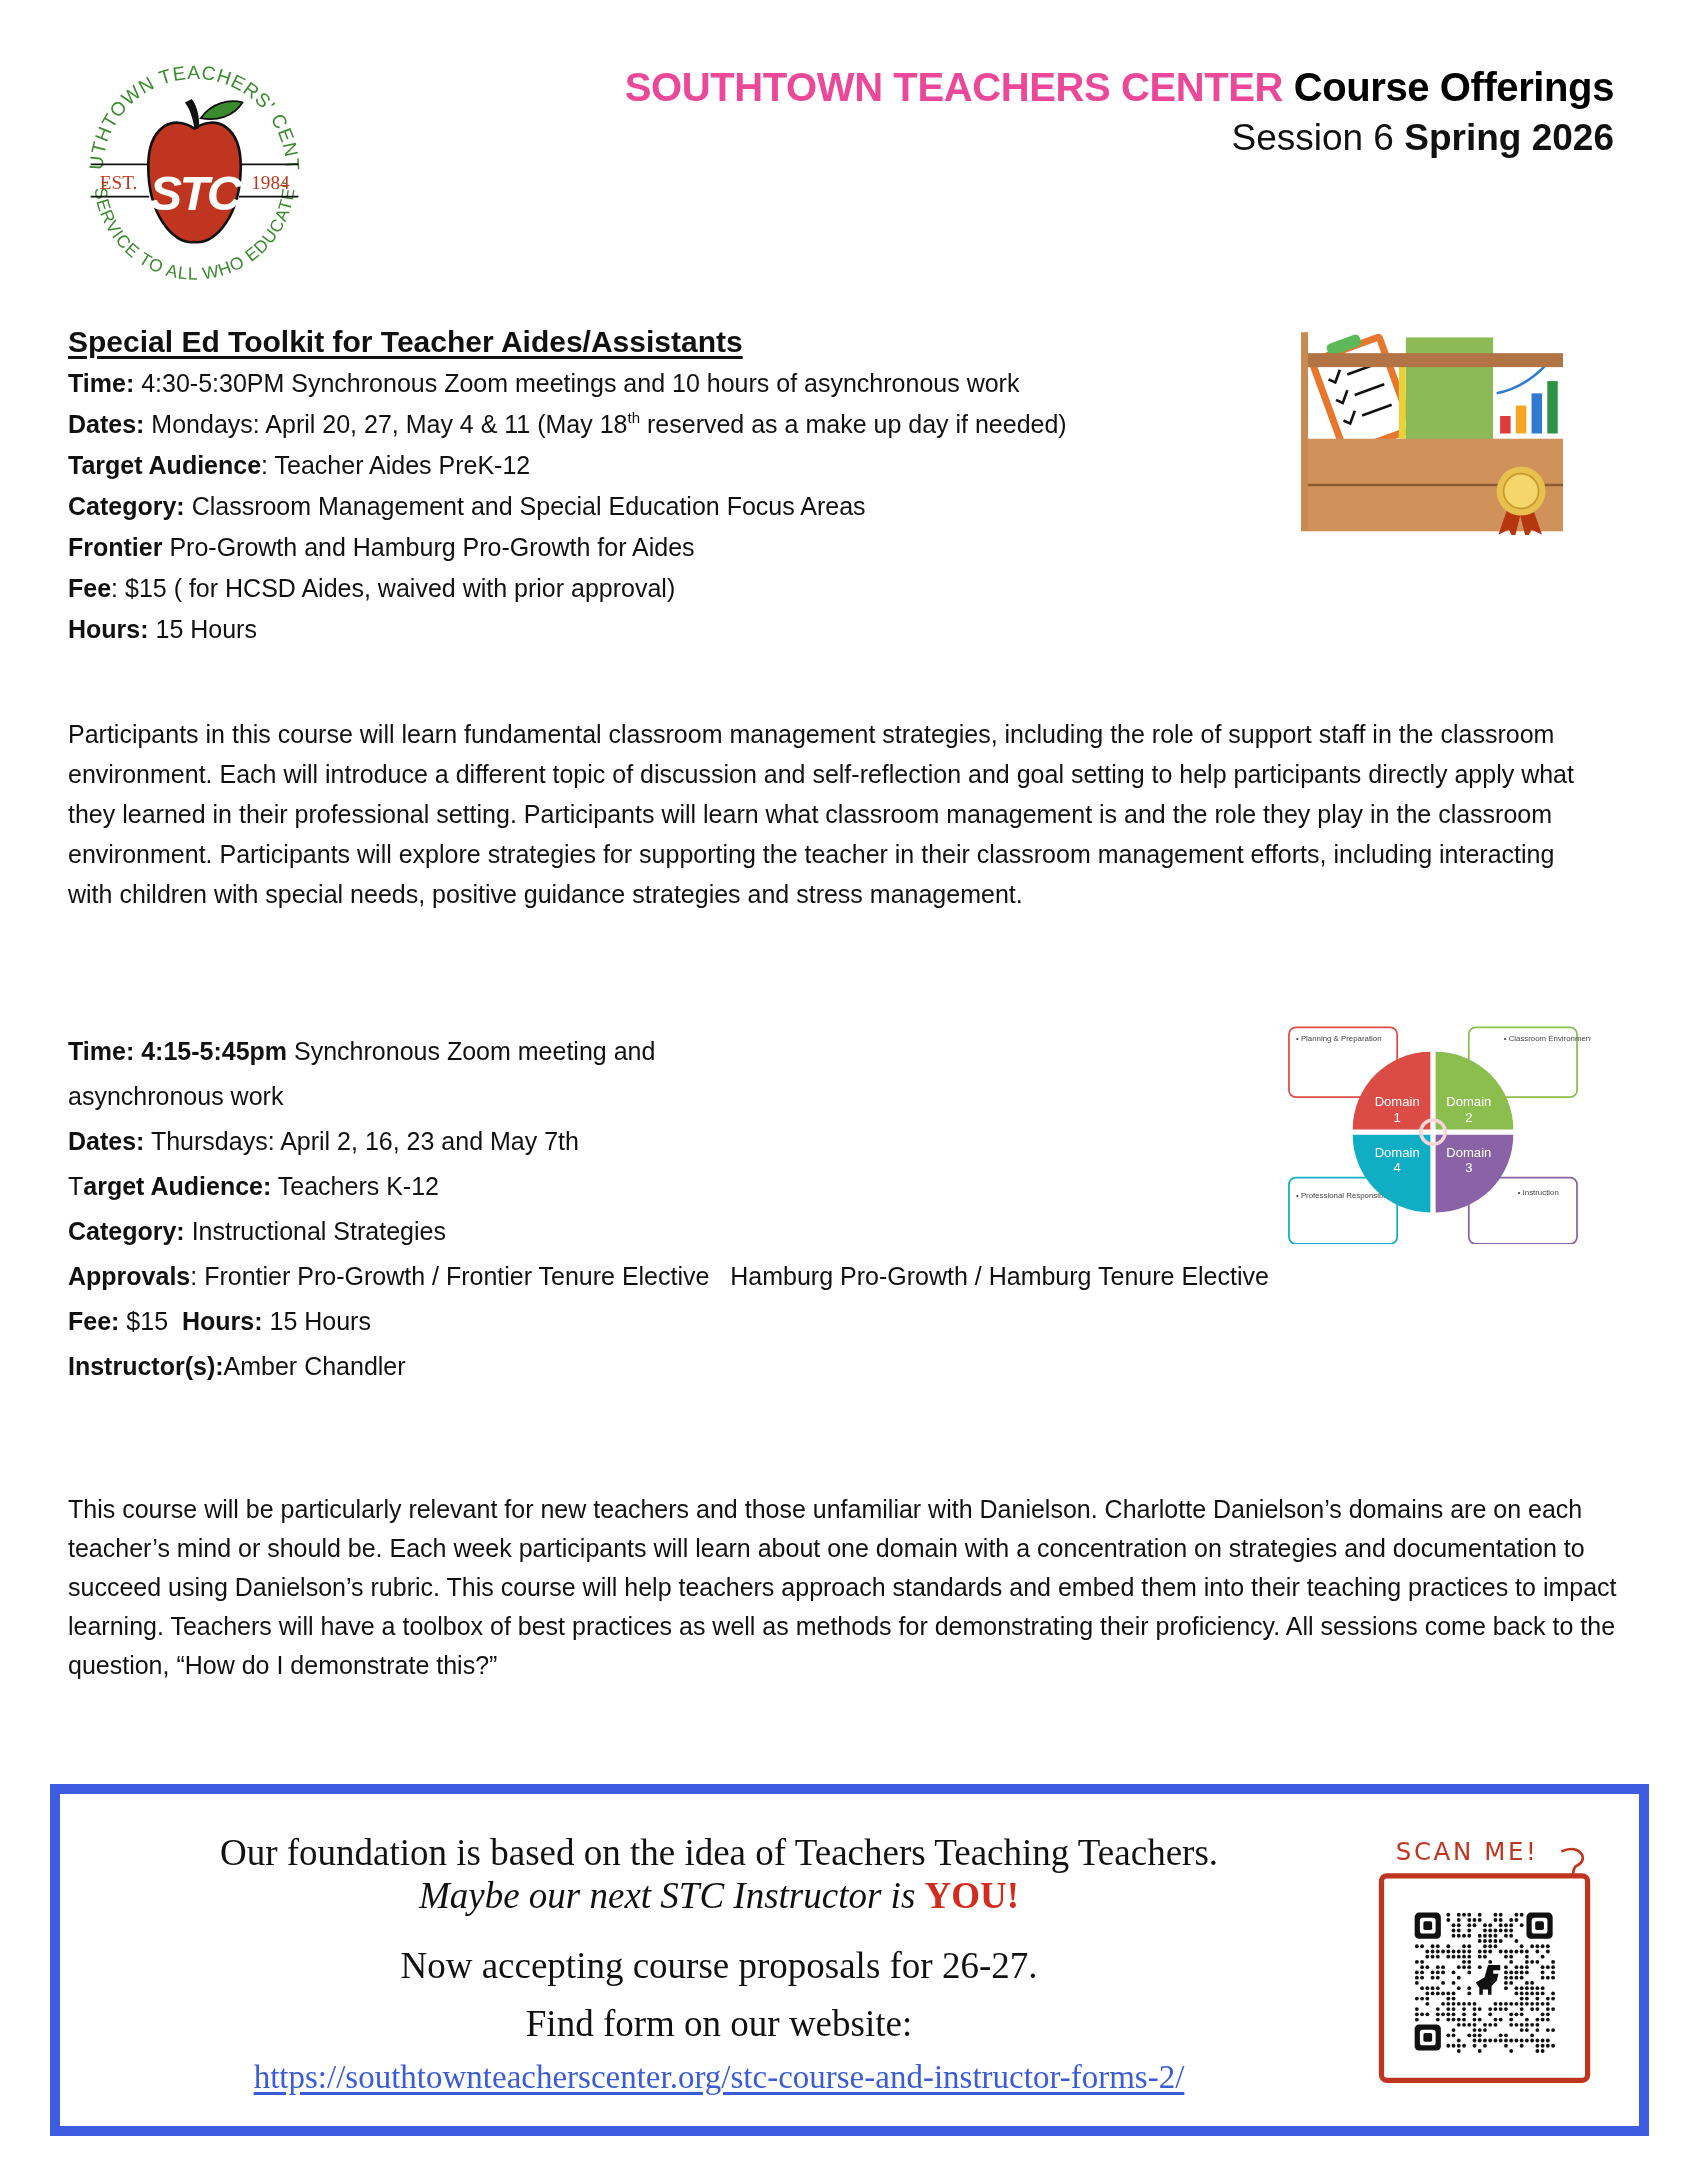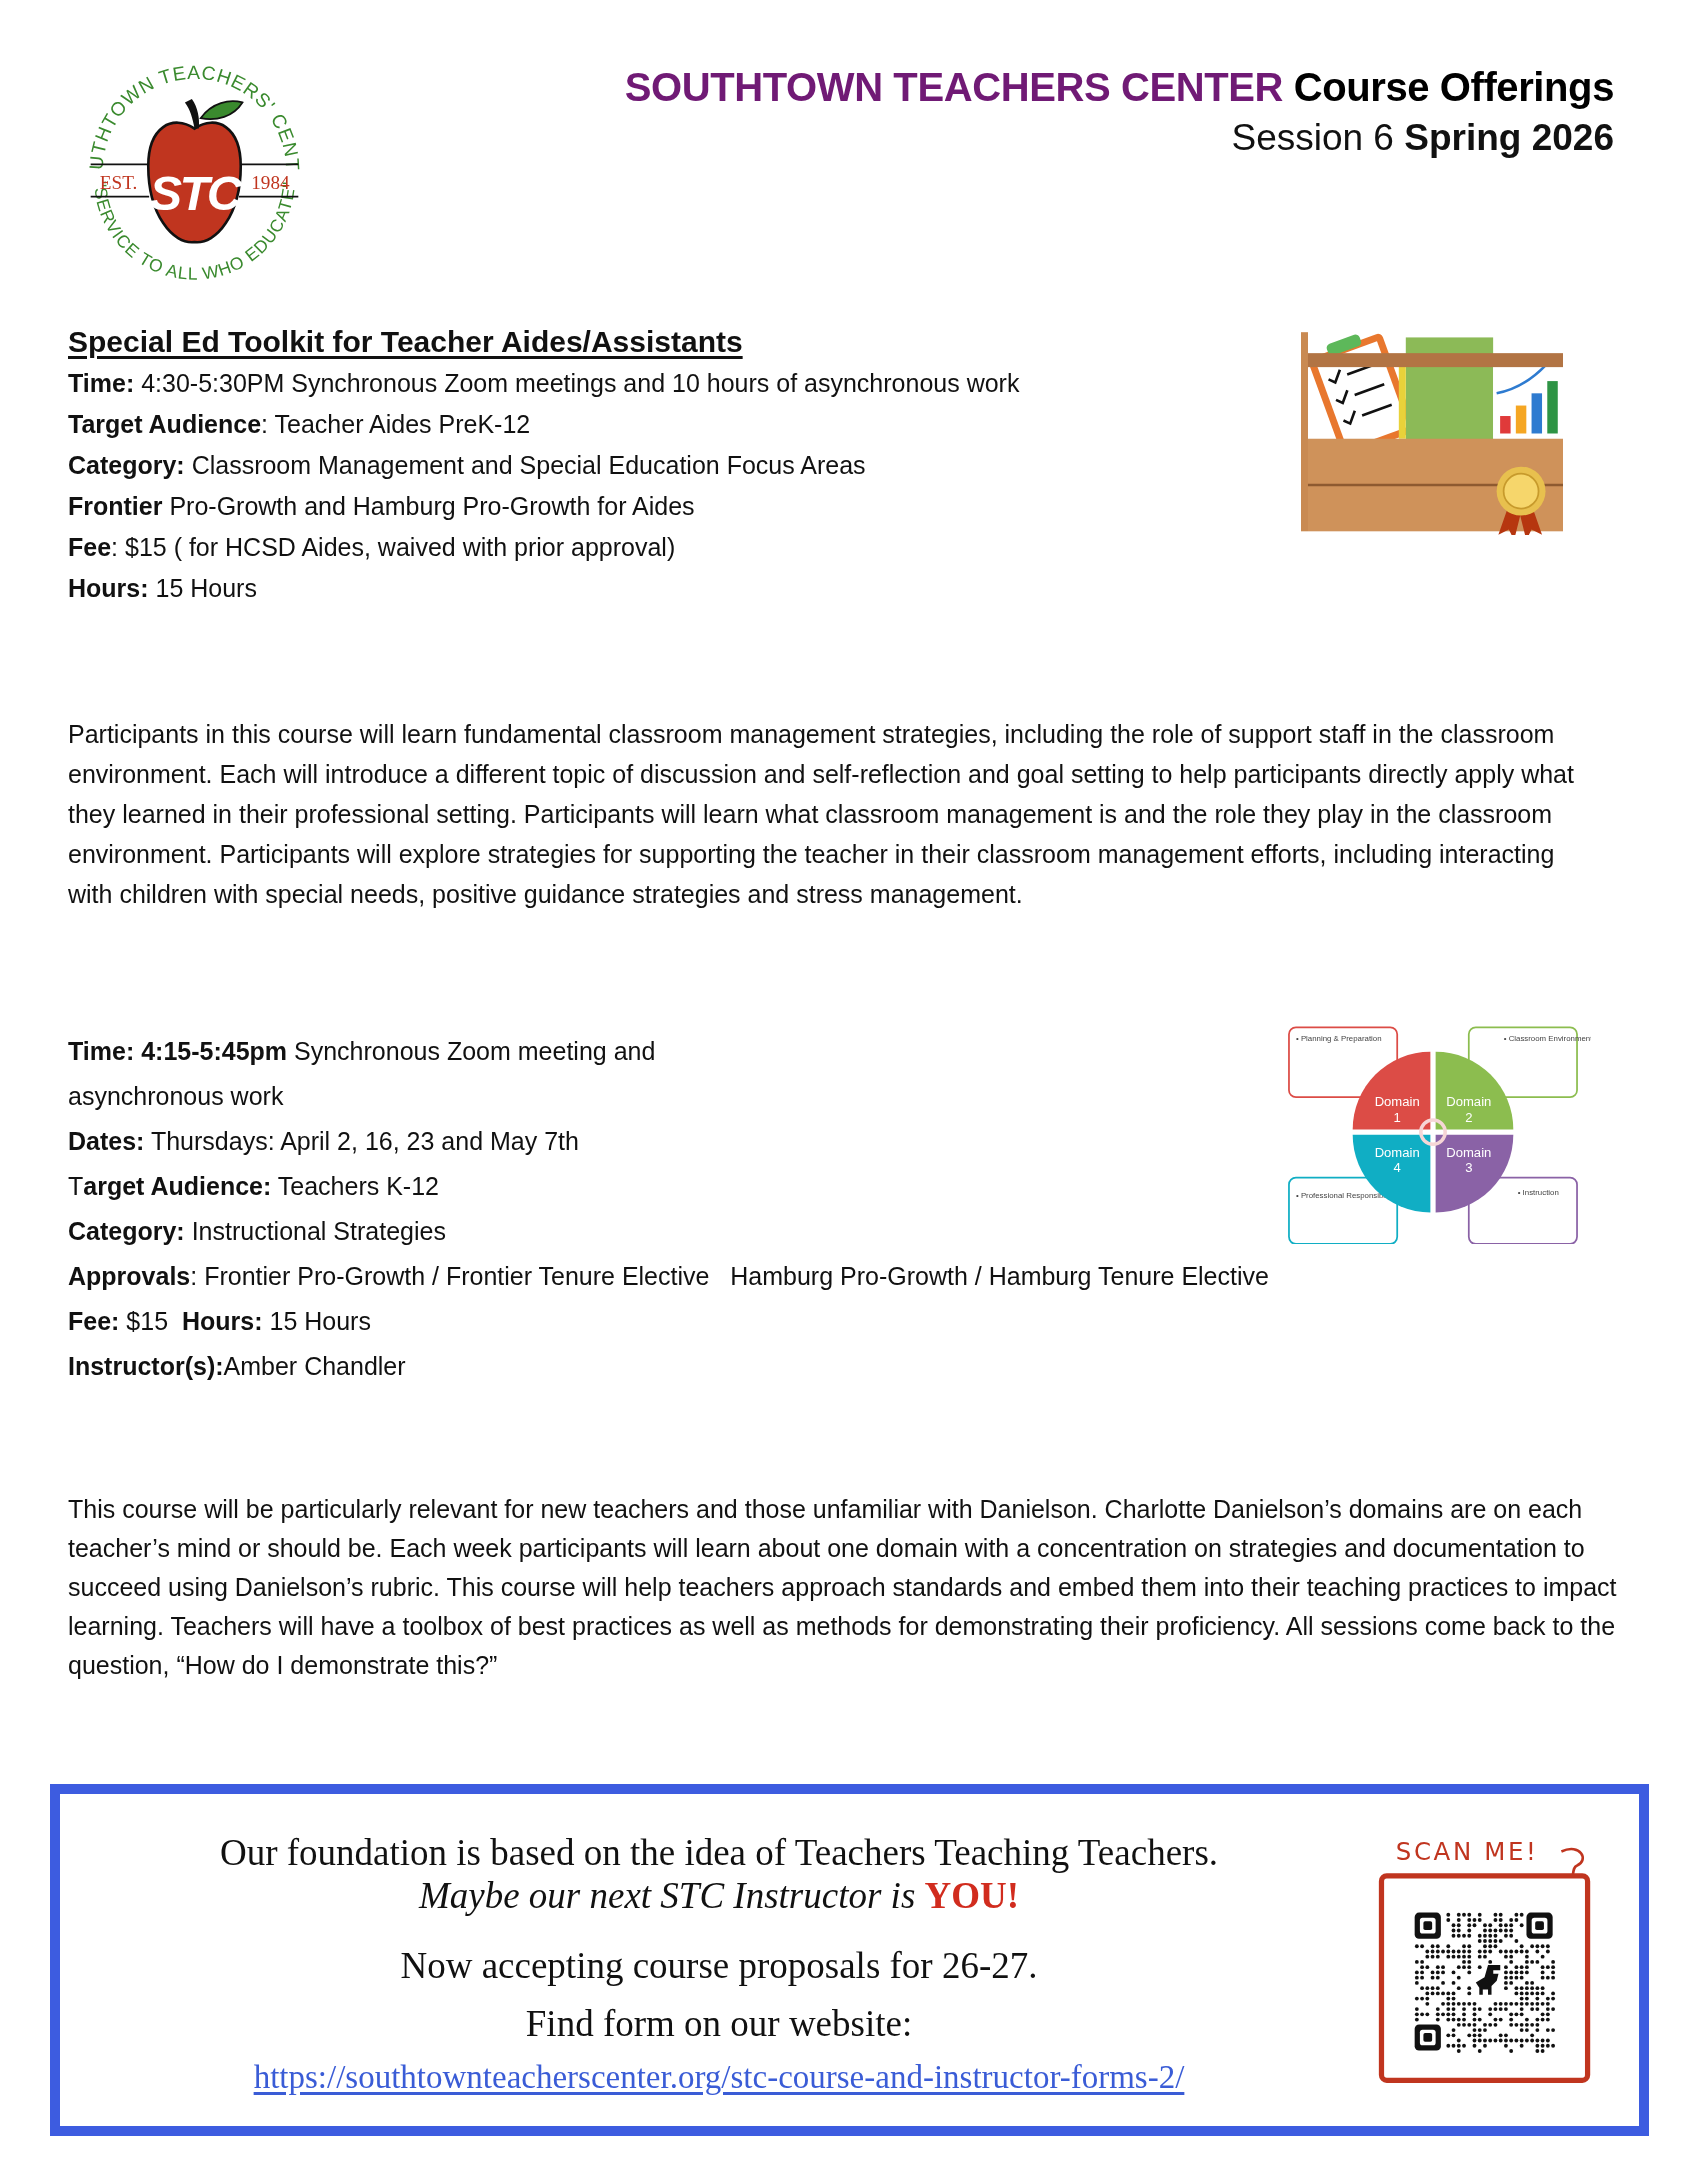--- a/index.html
+++ b/index.html
@@ -10,7 +10,7 @@
   
   #logo { left:68px; top:48px; width:253px; height:245px; }
   #title-line { right:73px; top:65px; font-size:40px; font-weight:700; white-space:nowrap; letter-spacing:-0.4px; }
-  #title-line .red { color:#701a75; }
+  #title-line .red { color:#ec4899; }
   #title-line .blk { color:#000; }
   #session-line { right:73px; top:117px; font-size:37px; white-space:nowrap; }
   #session-line .b { font-weight:700; }

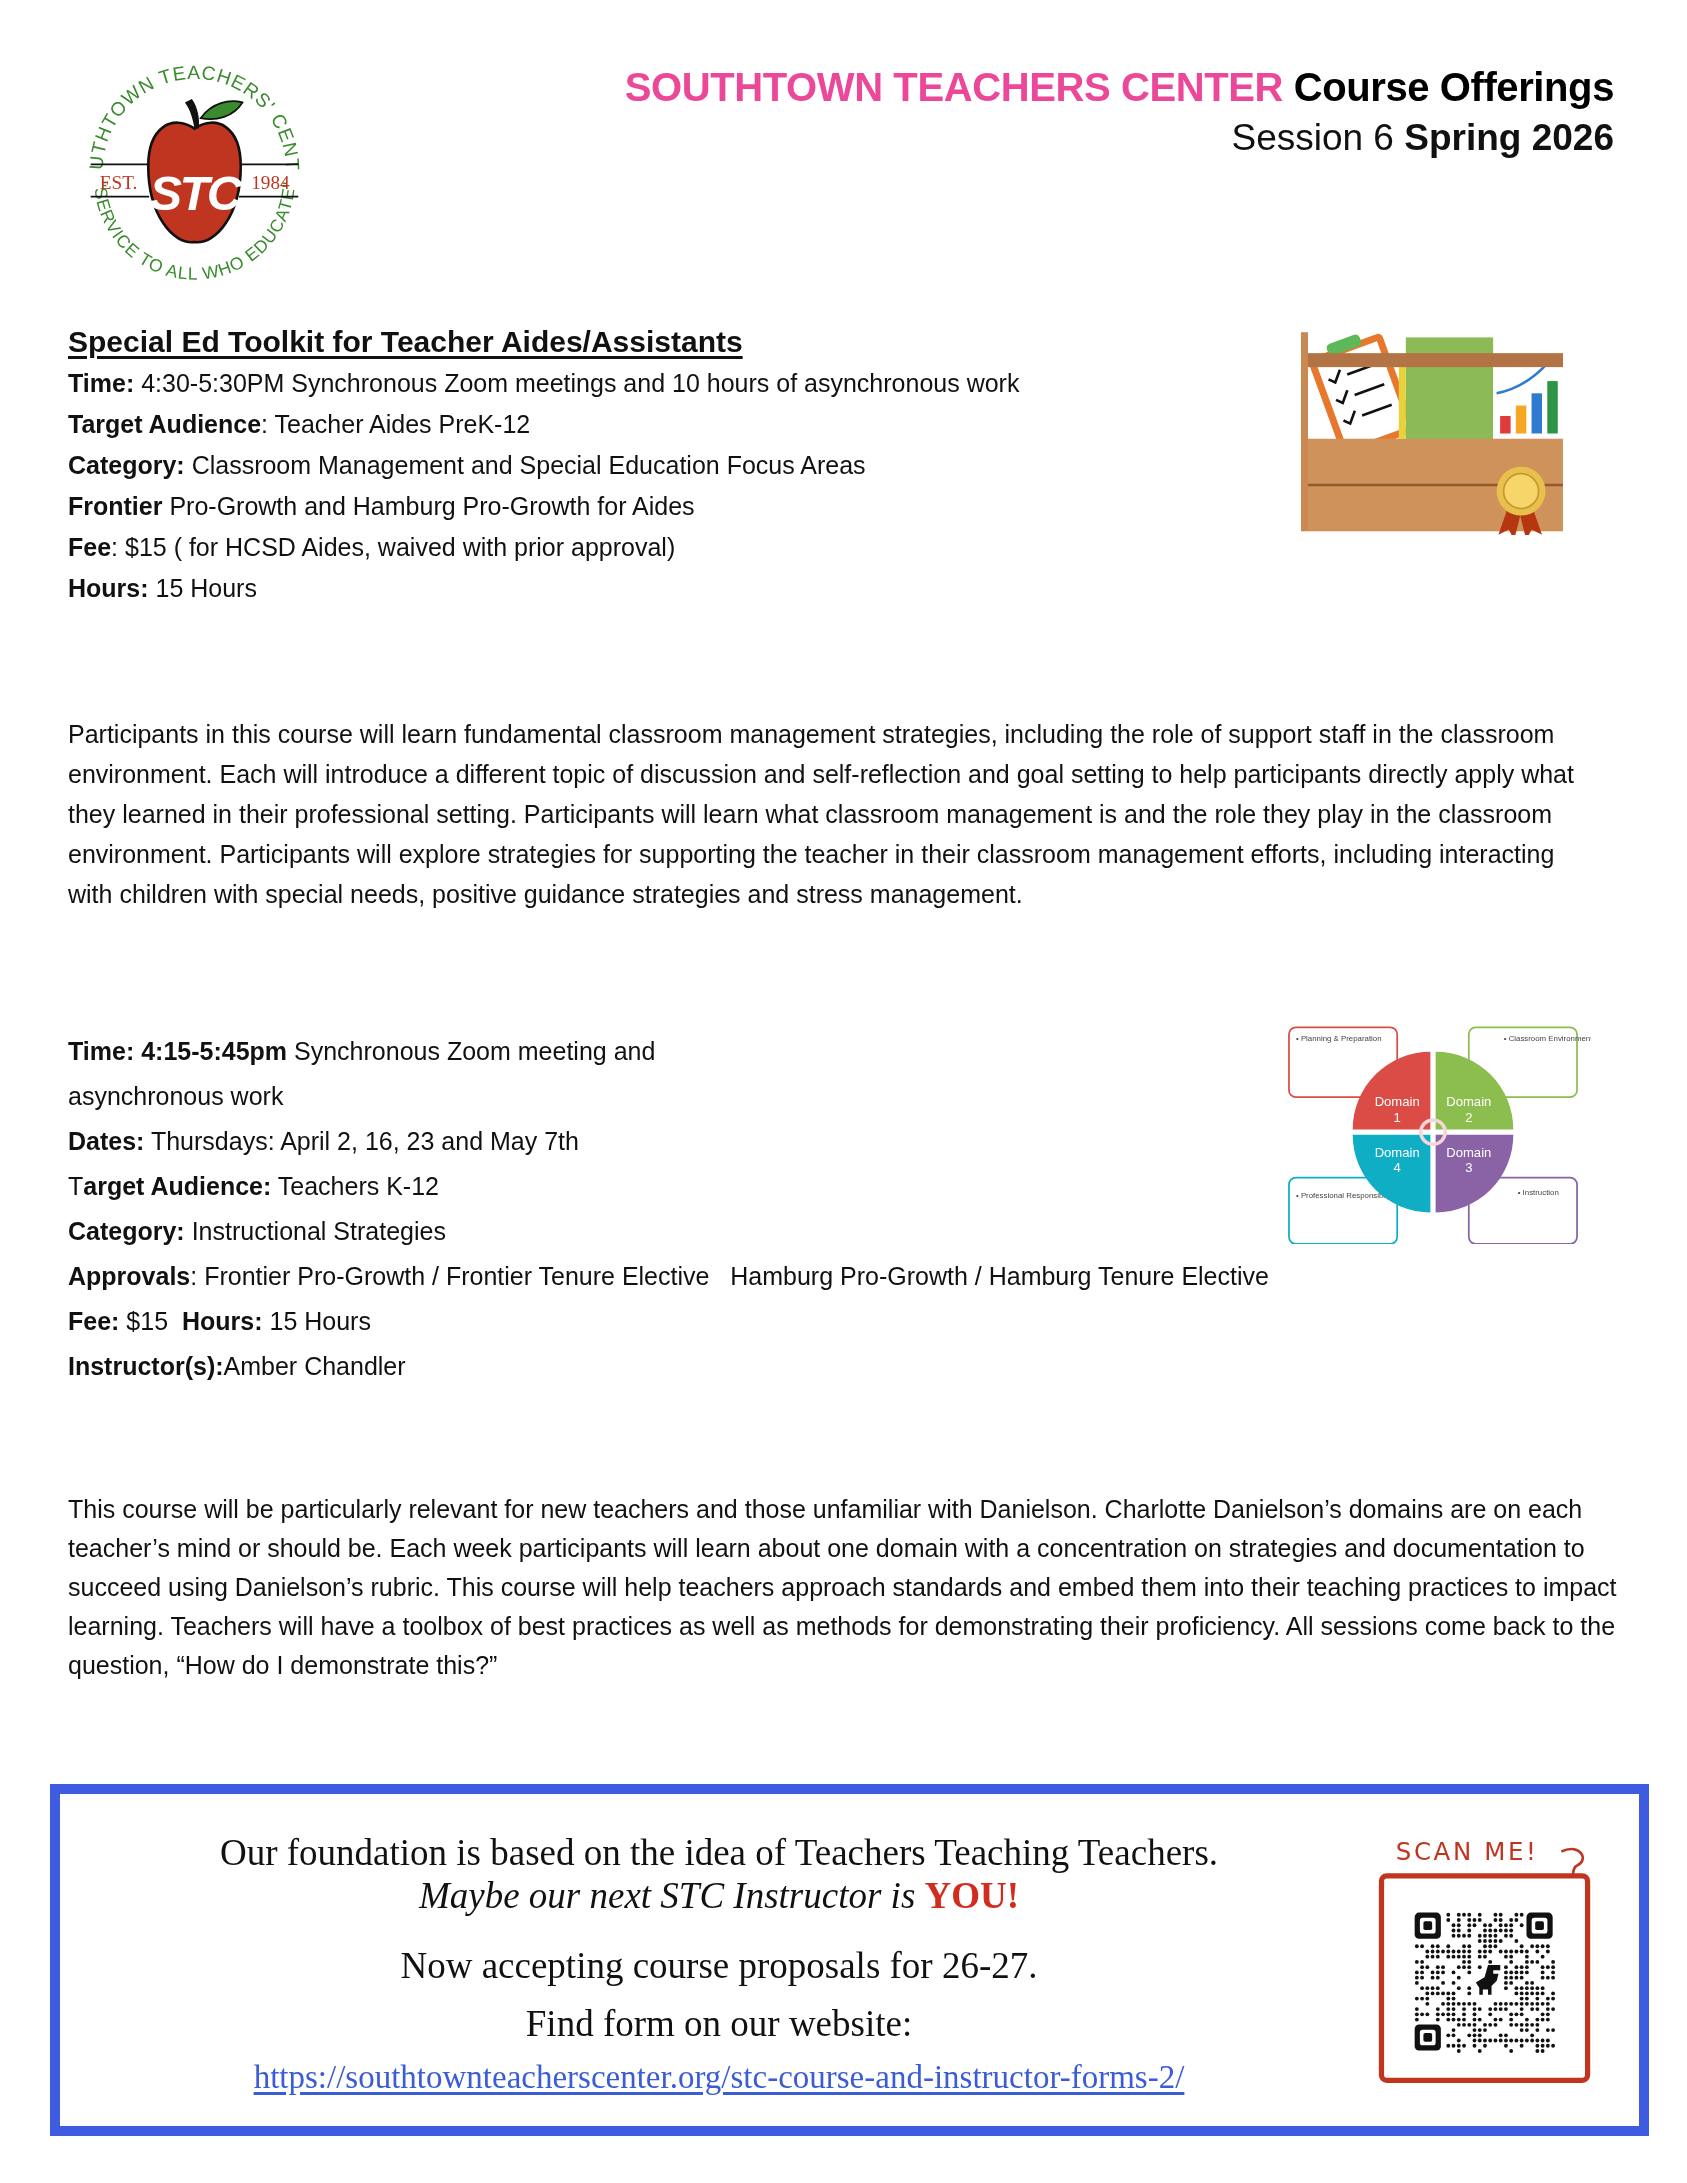--- a/index.html
+++ b/index.html
@@ -91,6 +91,7 @@
 <div class="abs" id="course1">
   <div class="course-title">Special Ed Toolkit for Teacher Aides/Assistants</div>
   <div class="field"><b>Time:</b><span> 4:30-5:30PM Synchronous Zoom meetings and 10 hours of asynchronous work</span></div>
+  <div class="field"><b>Dates:</b><span> Mondays: April 20, 27, May 4 &amp; 11 (May 18</span><sup>th</sup><span> reserved as a make up day if needed)</span></div>
   <div class="field"><b>Target Audience</b><span>: Teacher Aides PreK-12</span></div>
   <div class="field"><b>Category:</b><span>  Classroom Management and Special Education Focus Areas</span></div>
   <div class="field"><b>Frontier</b><span> Pro-Growth and Hamburg Pro-Growth for Aides</span></div>

